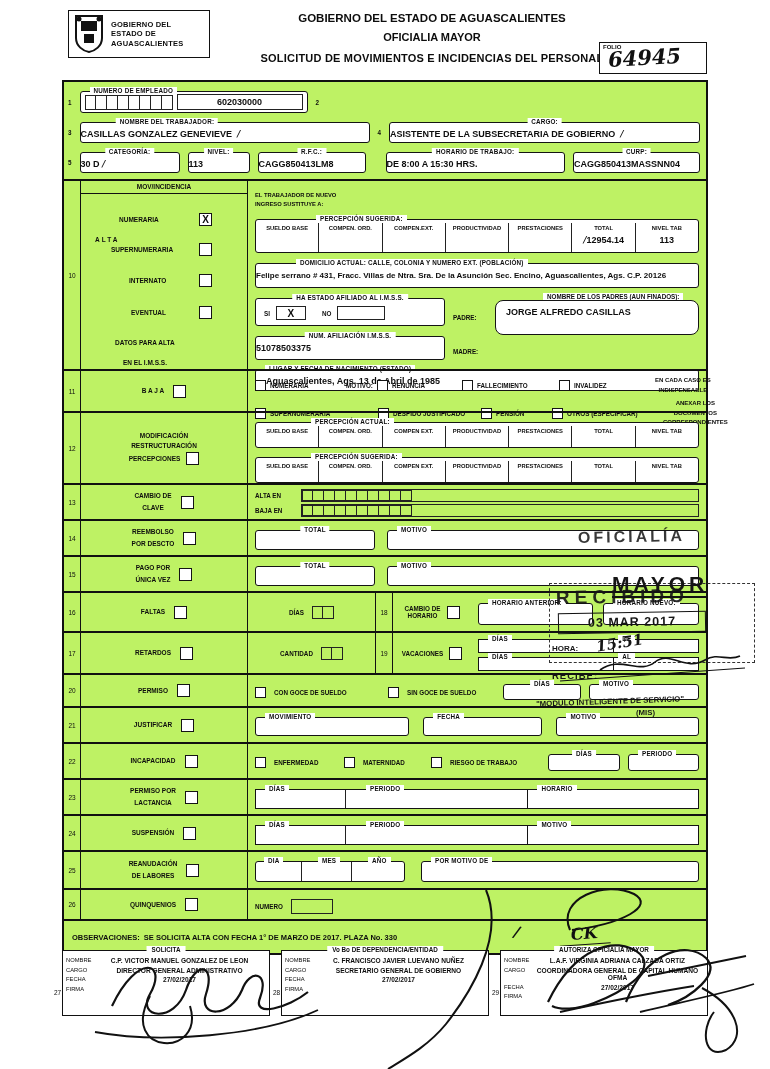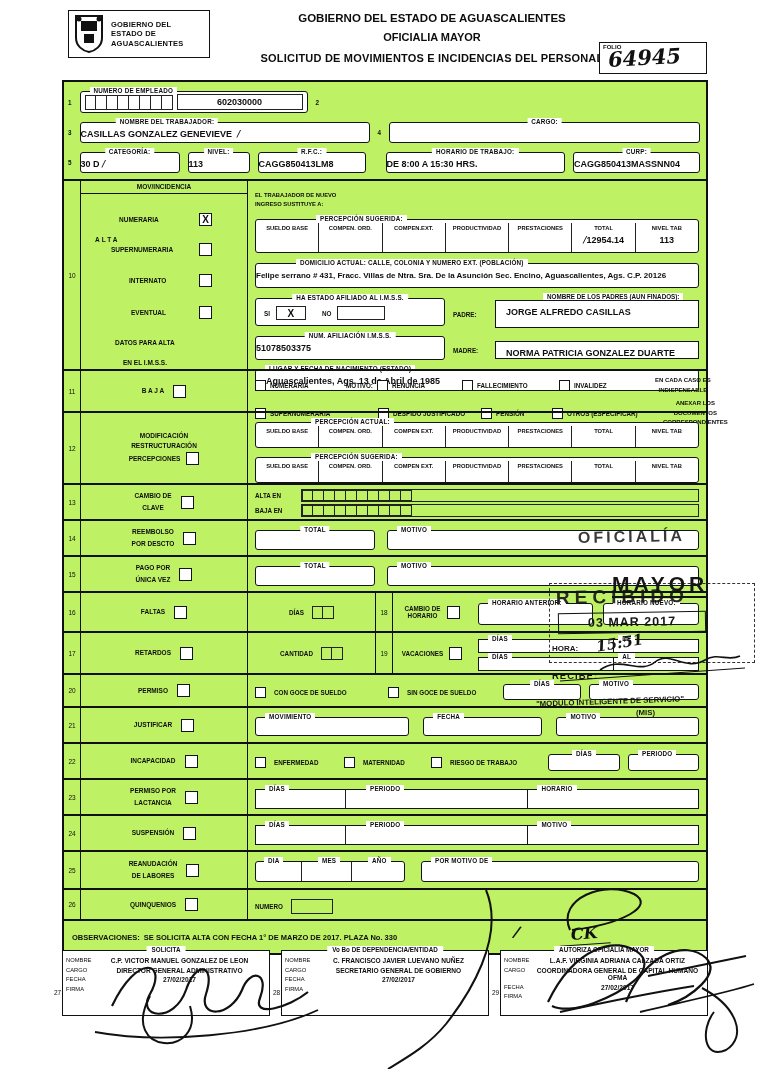--- a/index.html
+++ b/index.html
@@ -123,6 +123,7 @@
         <span class="tiny">4</span>
         <div class="fld" style="flex:1; height:21px;">
           <span class="lbl ctr">CARGO:</span>
+          <span class="val"><span>ASISTENTE DE LA SUBSECRETARIA DE GOBIERNO</span>&nbsp;&nbsp;<span class="hand">/</span></span>
         </div>
       </div>
       <div class="rowflex">

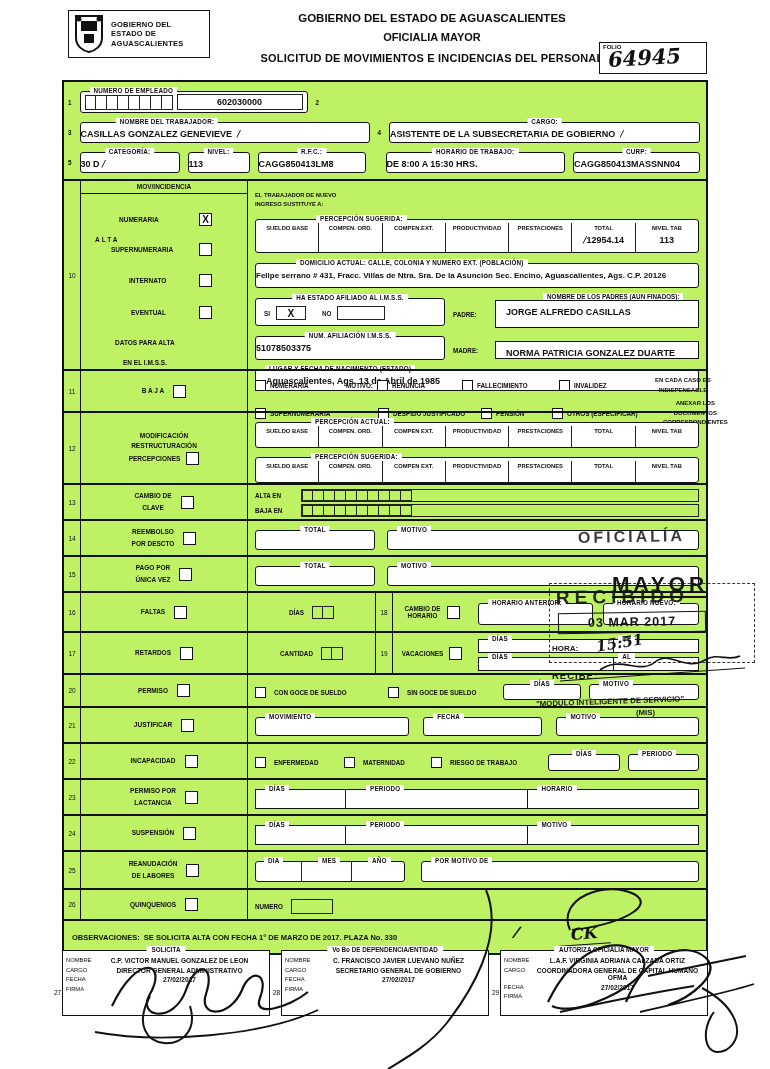--- a/index.html
+++ b/index.html
@@ -232,7 +232,7 @@
             <span style="position:absolute; top:-5px; left:90px; background:#fff; padding:0 4px; font-size:6.3px; font-weight:bold;">NOMBRE DE LOS PADRES (AUN FINADOS):</span>
             <div class="rowflex" style="margin-top:2px;">
               <span class="tiny" style="width:34px;">PADRE:</span>
-              <div class="fld" style="flex:1; height:28px; border-radius:0;">
+              <div class="fld" style="flex:1; height:35px; border-radius:8px;">
                 <span class="val left" style="padding-top:3px;">JORGE ALFREDO CASILLAS</span>
               </div>
             </div>

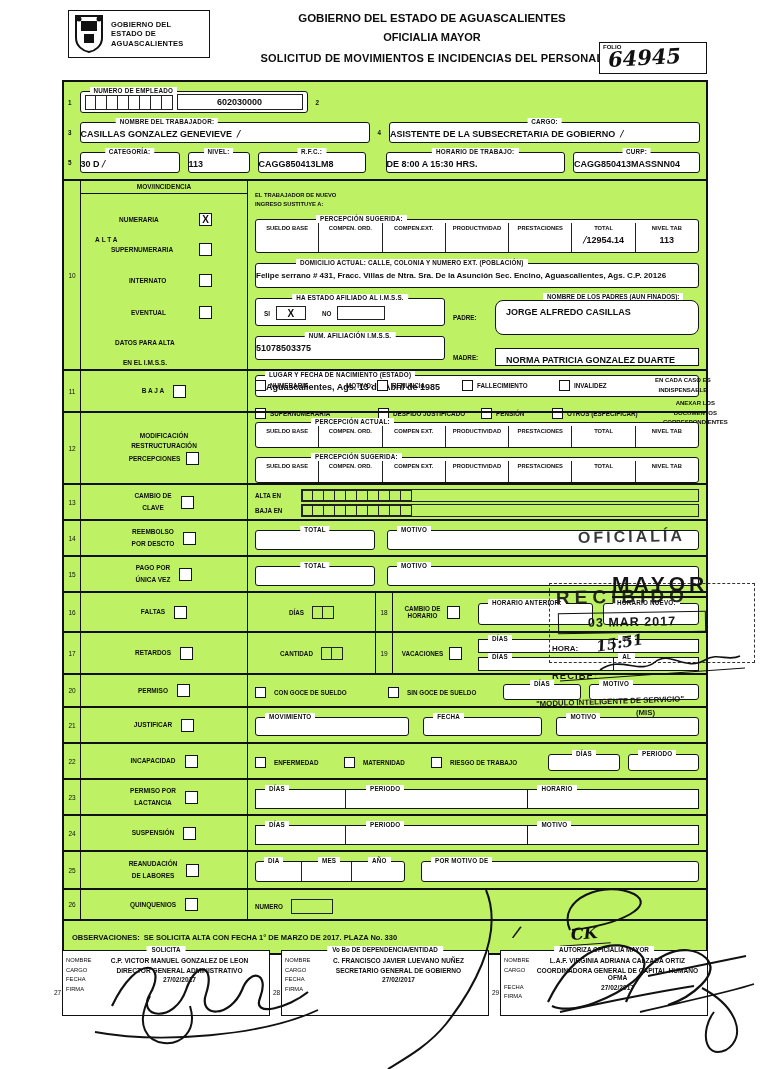--- a/index.html
+++ b/index.html
@@ -238,9 +238,6 @@
             </div>
             <div class="rowflex" style="margin-top:13px;">
               <span class="tiny" style="width:34px;">MADRE:</span>
-              <div class="fld" style="flex:1; height:18px; border-radius:0;">
-                <span class="val left" style="padding-top:3px;">NORMA PATRICIA GONZALEZ DUARTE</span>
-              </div>
             </div>
           </div>
         </div>

